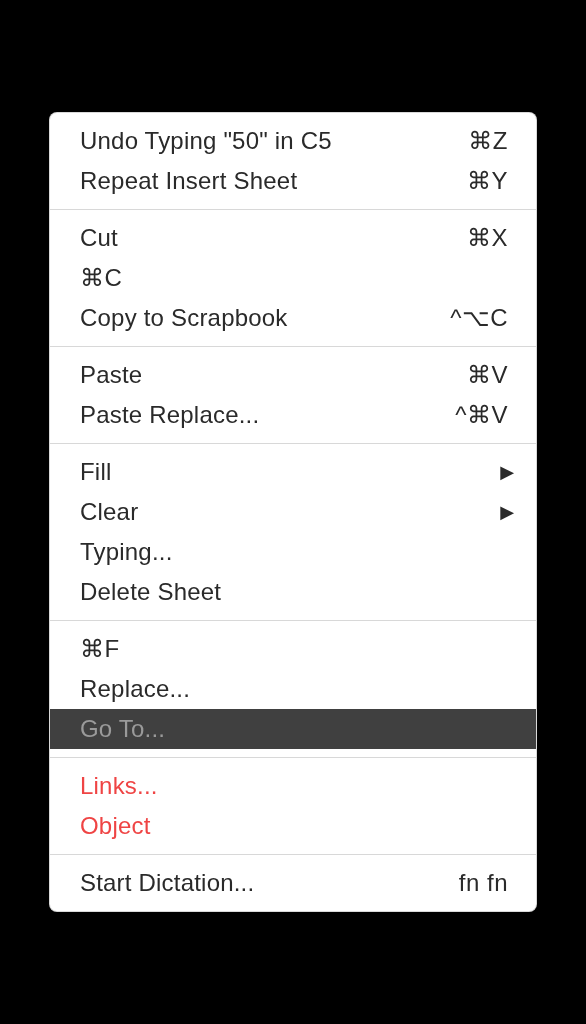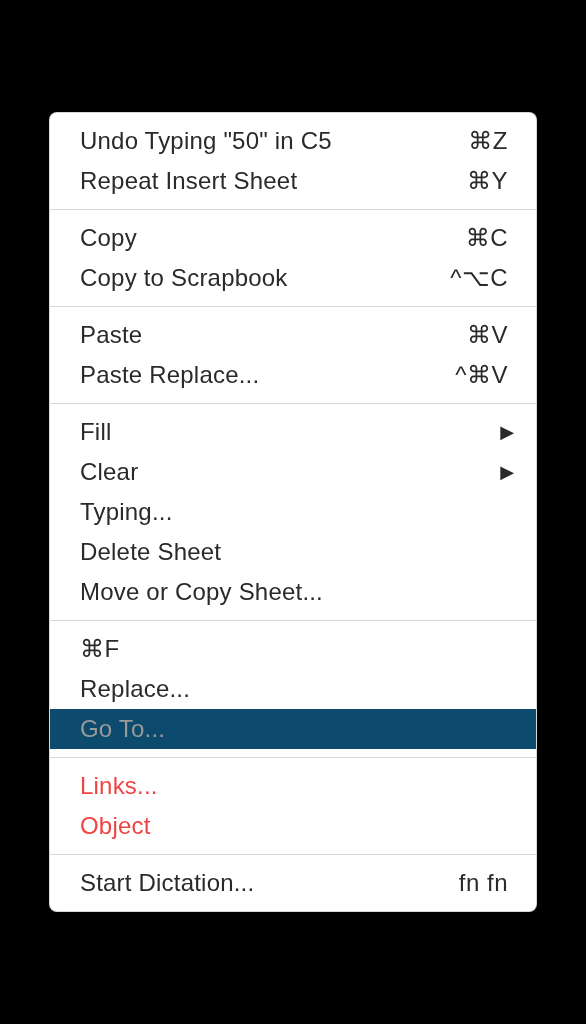--- a/index.html
+++ b/index.html
@@ -83,6 +83,10 @@
   <div class="separator"></div>
 
   <div class="menu-item">
+    <span class="menu-label">Cut</span>
+    <span class="menu-shortcut">⌘X</span>
+  </div>
+  <div class="menu-item">
     <span class="menu-label">Copy</span>
     <span class="menu-shortcut">⌘C</span>
   </div>

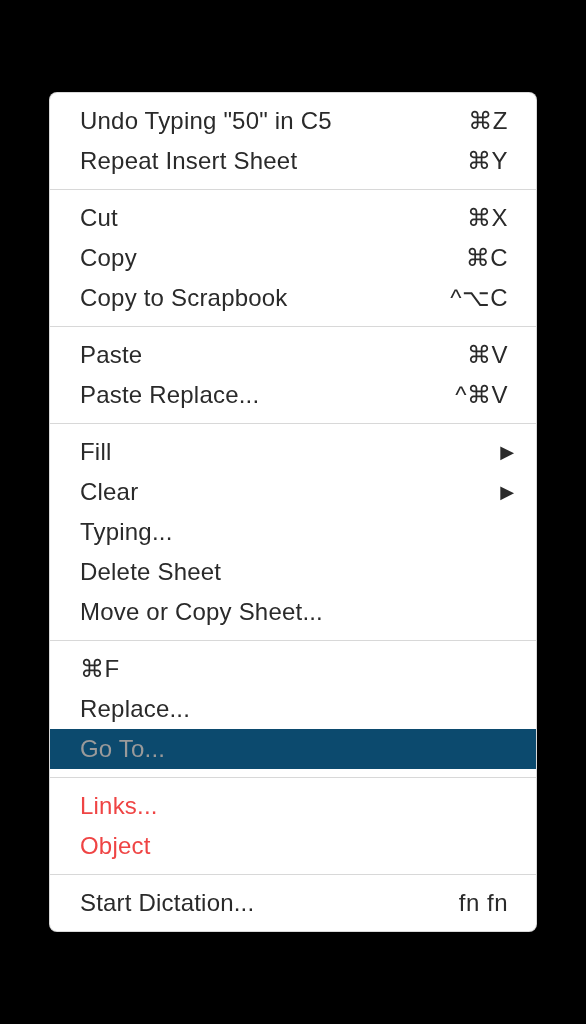--- a/index.html
+++ b/index.html
@@ -87,7 +87,6 @@
     <span class="menu-shortcut">⌘X</span>
   </div>
   <div class="menu-item">
-    <span class="menu-label">Copy</span>
     <span class="menu-shortcut">⌘C</span>
   </div>
   <div class="menu-item">

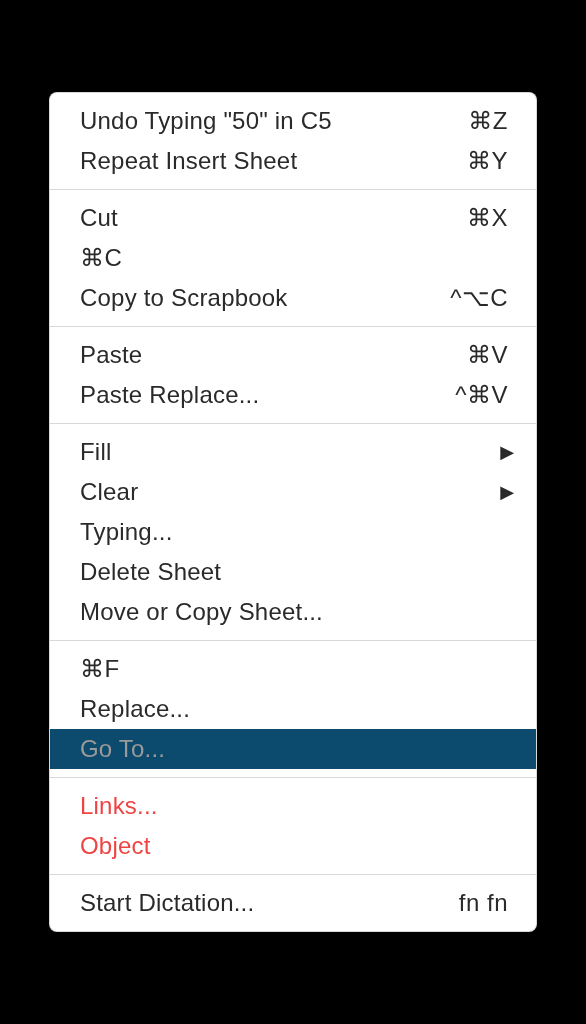--- a/index.html
+++ b/index.html
@@ -121,9 +121,6 @@
   <div class="menu-item">
     <span class="menu-label">Delete Sheet</span>
   </div>
-  <div class="menu-item">
-    <span class="menu-label">Move or Copy Sheet...</span>
-  </div>
 
   <div class="separator"></div>
 

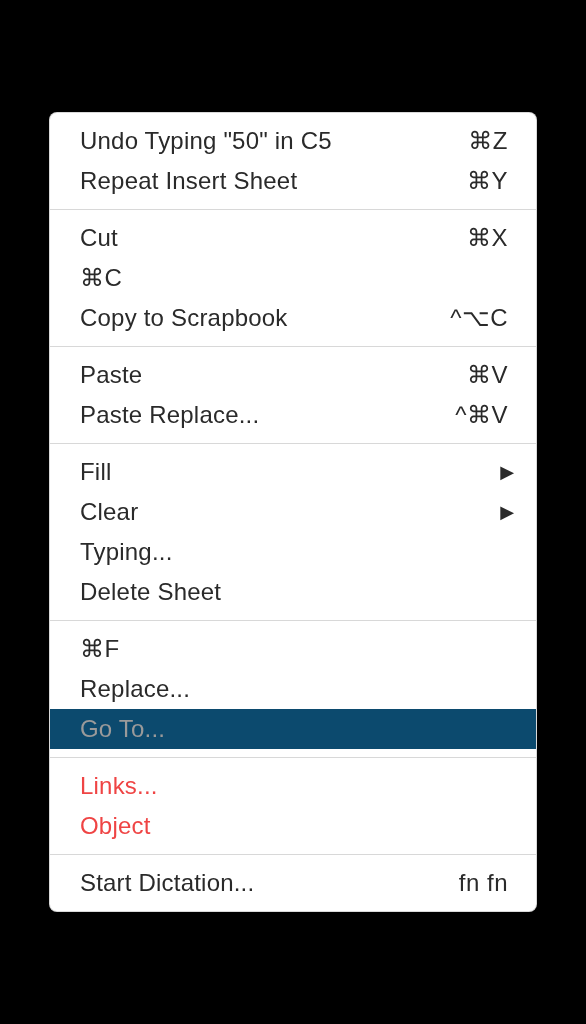--- a/index.html
+++ b/index.html
@@ -38,7 +38,7 @@
       color: #ef4444;
     }
     .menu-item.highlighted {
-      background: #0c4a6e;
+      background: #404040;
       align-items: flex-end;
     }
     .menu-item.highlighted .menu-label {

